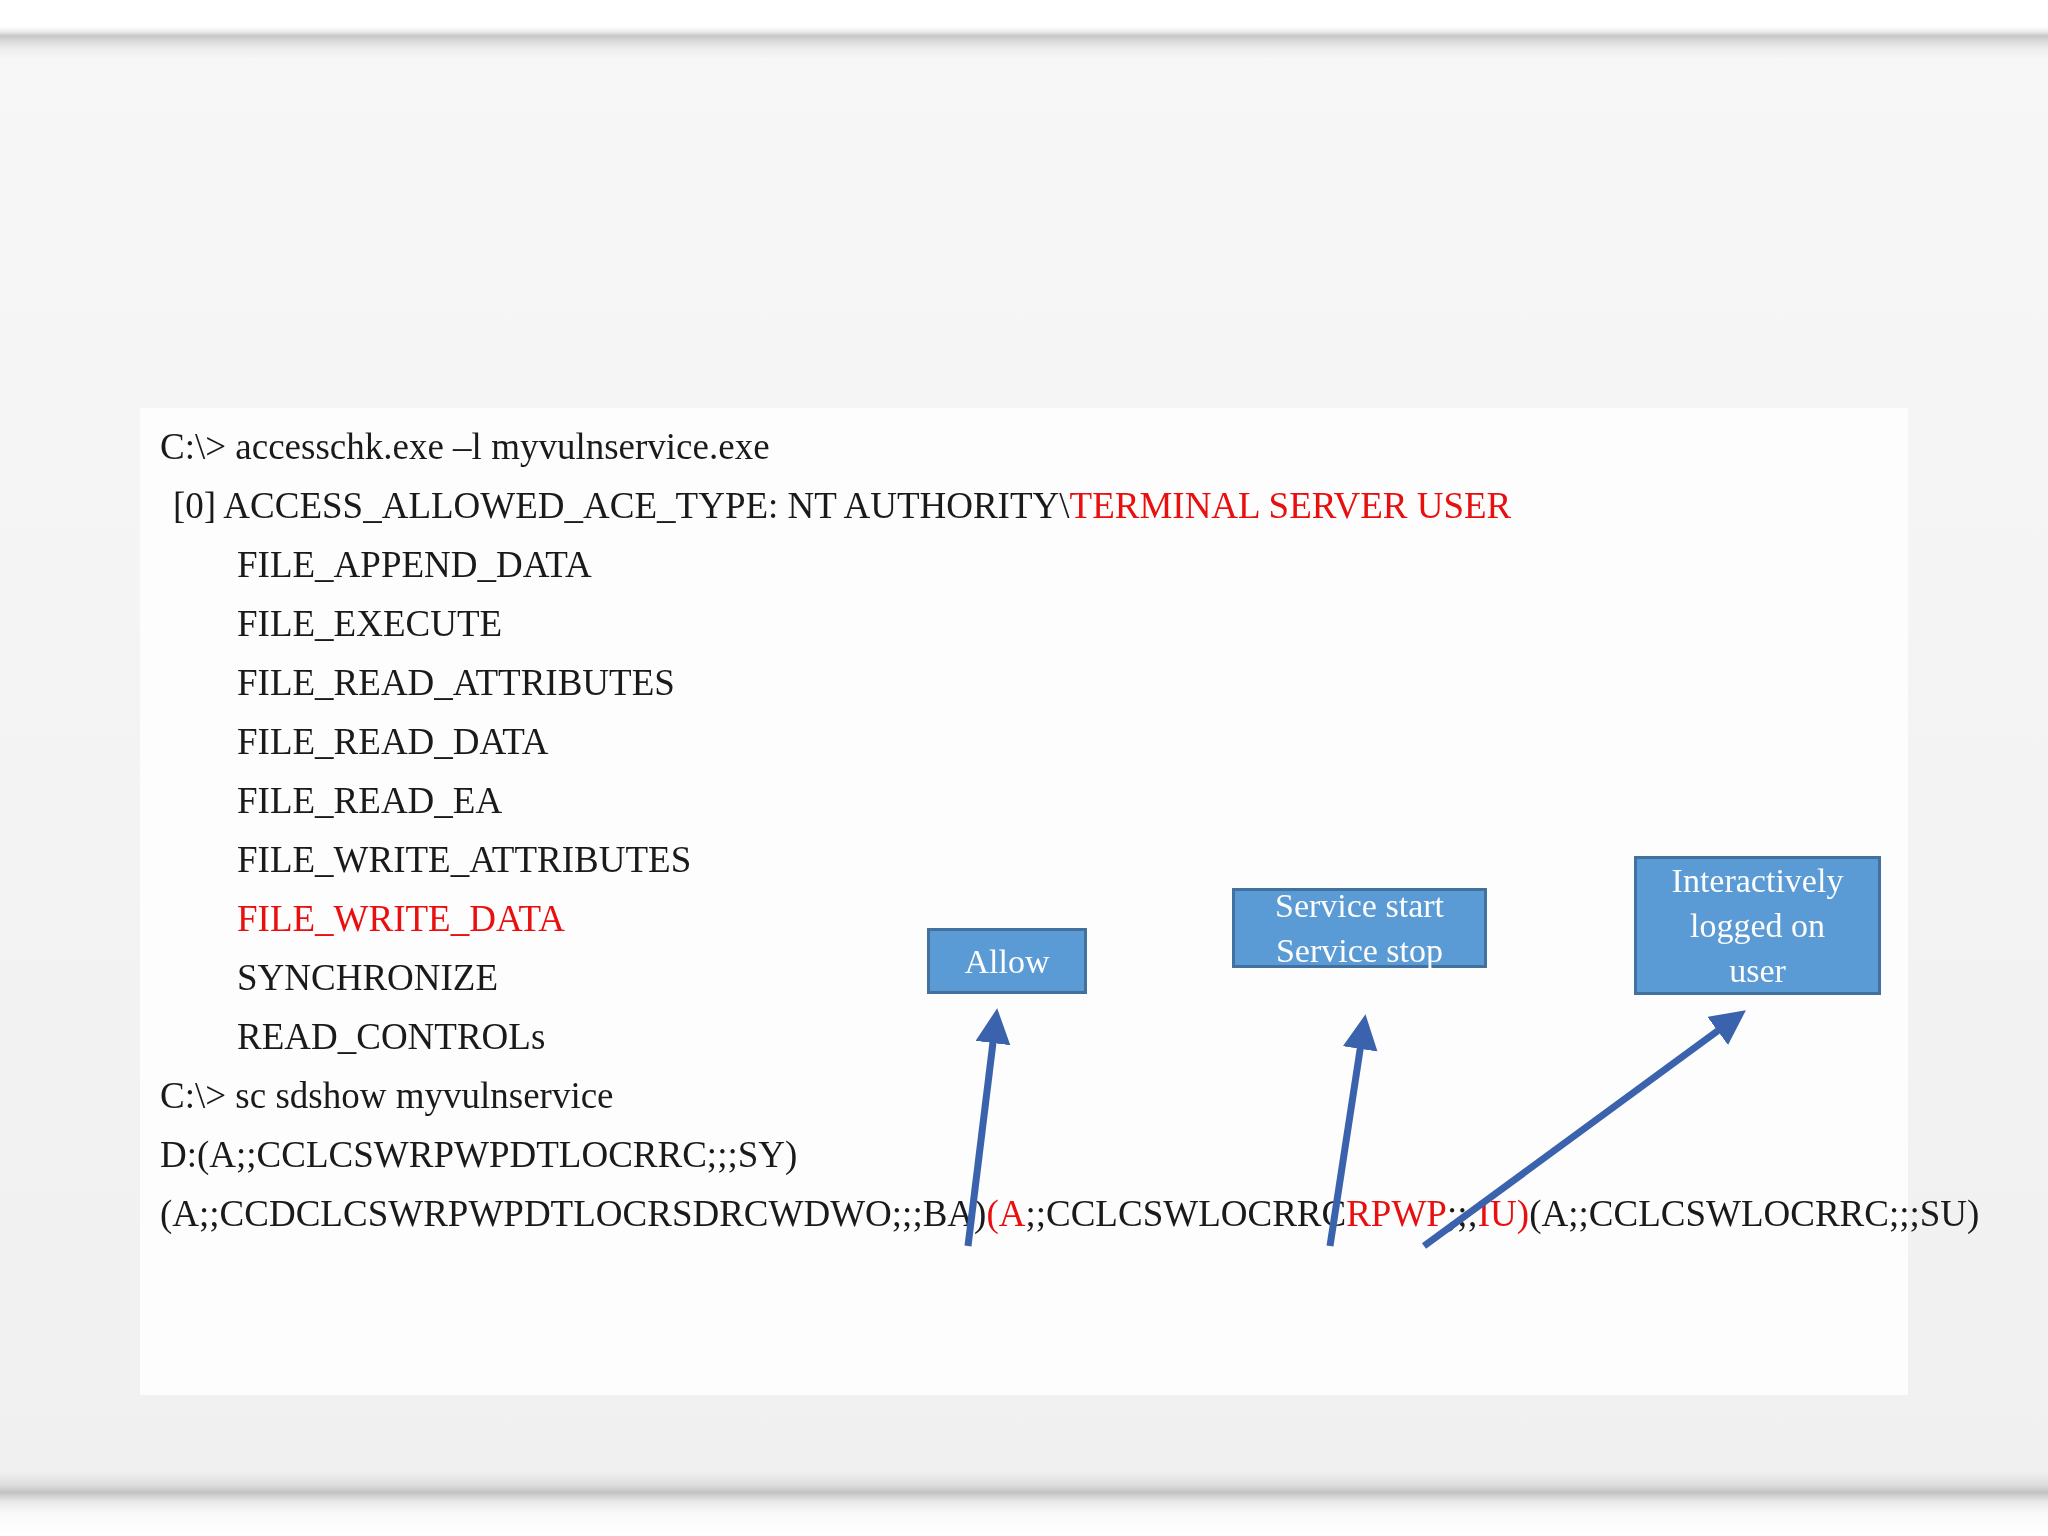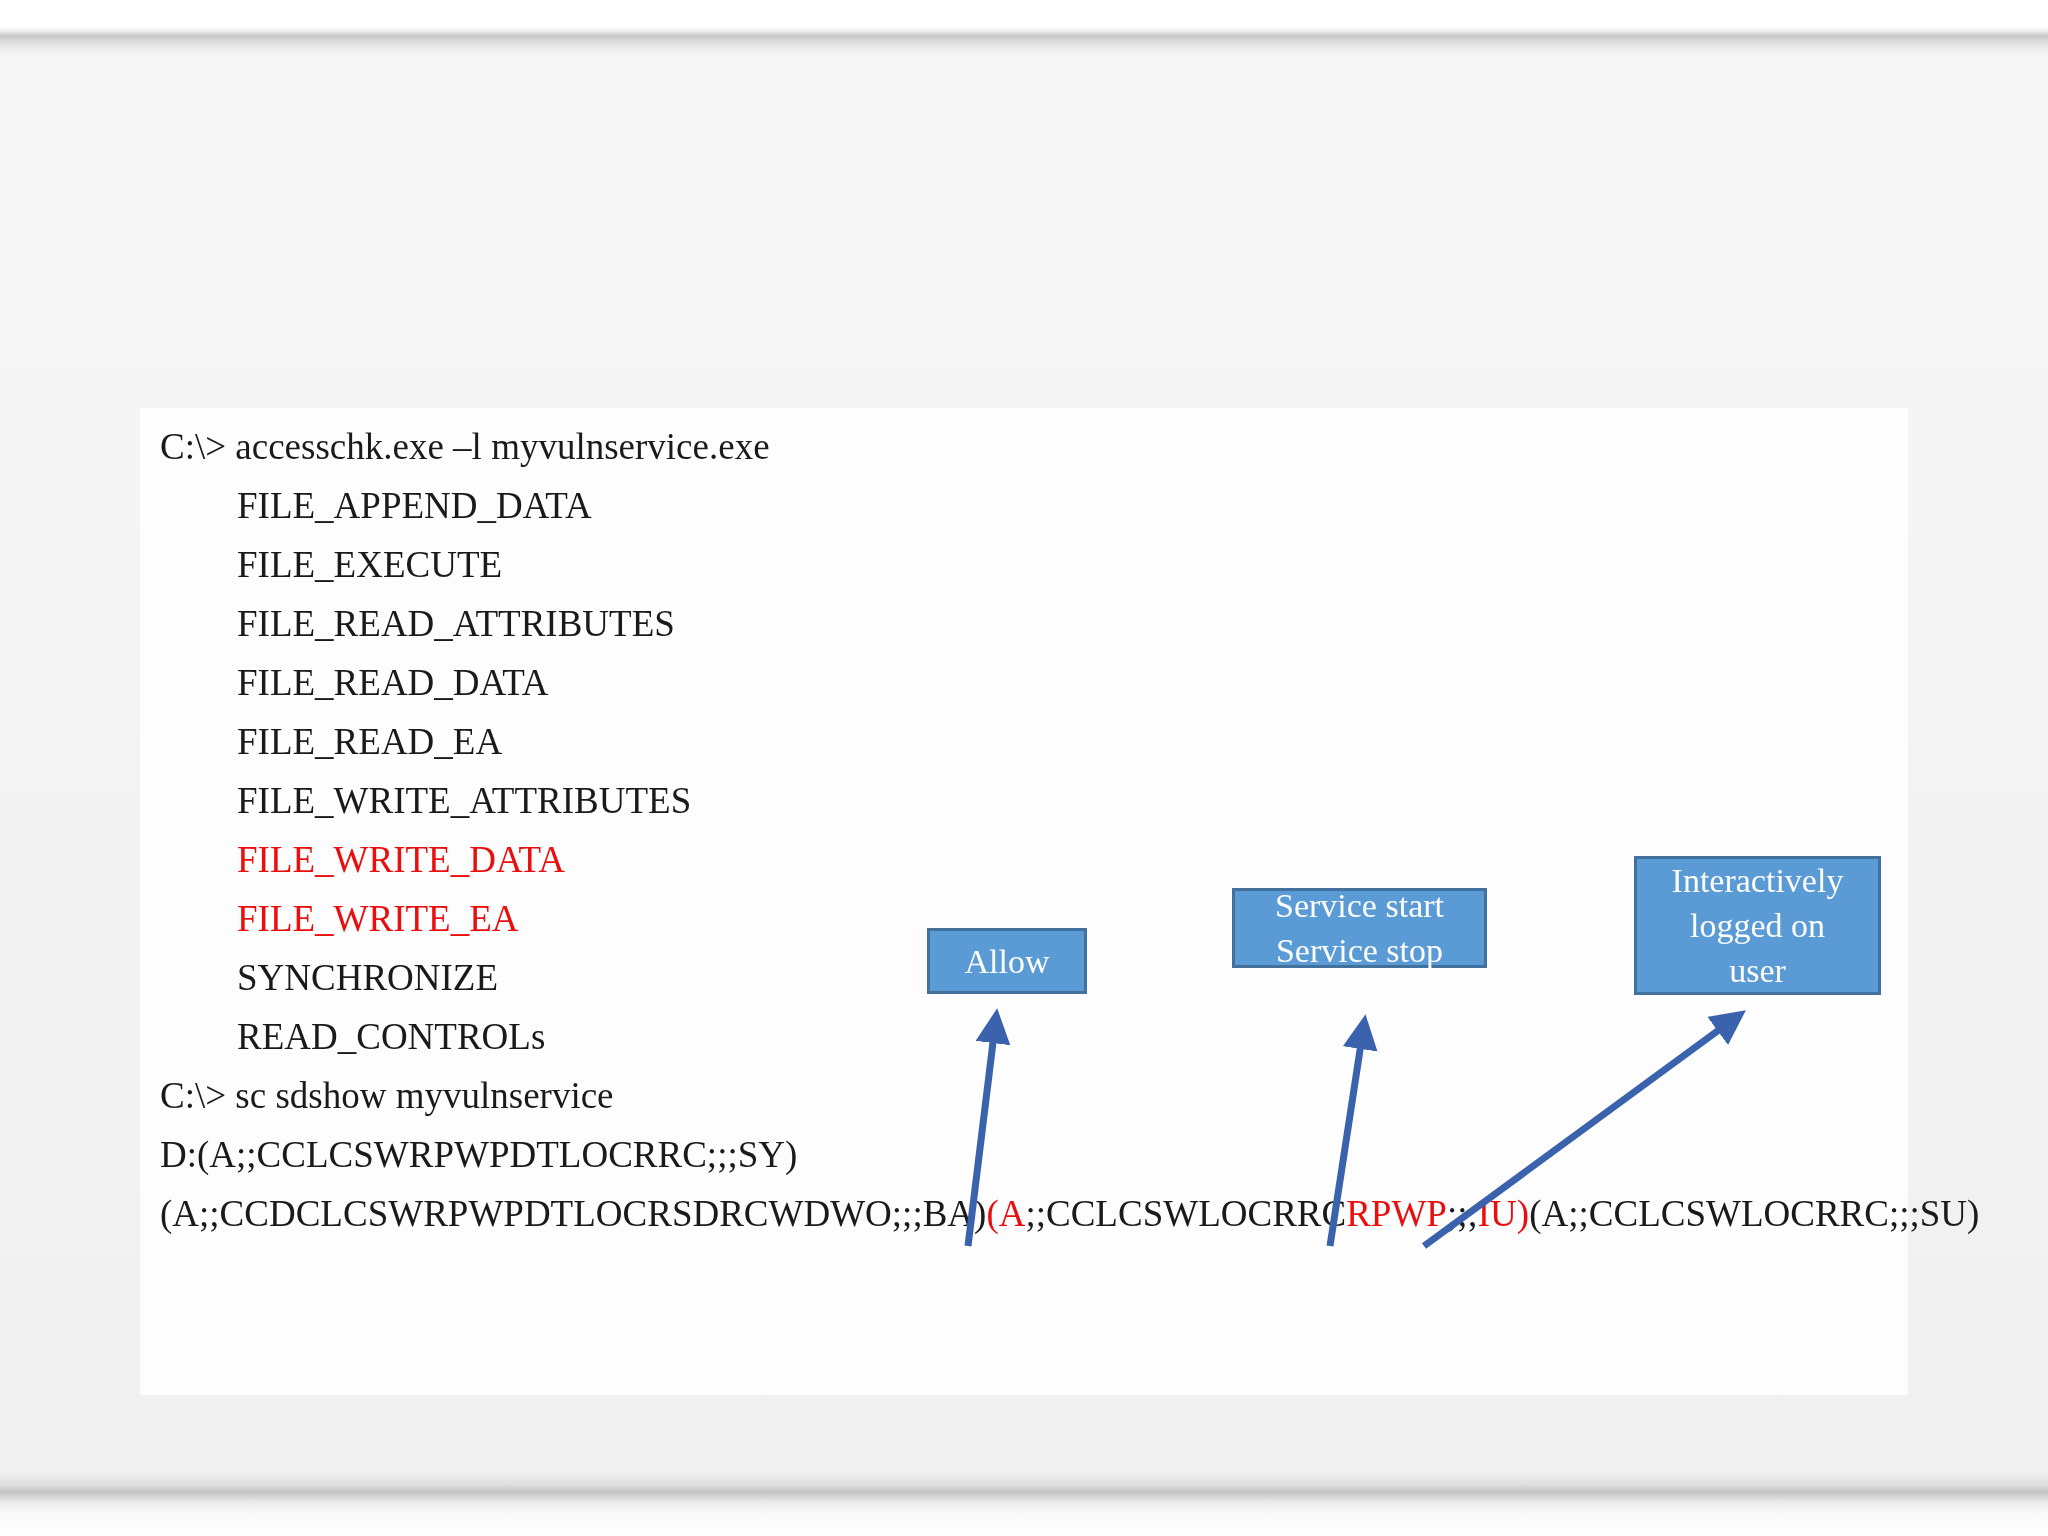--- a/index.html
+++ b/index.html
@@ -67,6 +67,7 @@
   <div class="content-box">
     <div id="console">
         <div class="cline indent-0"><span>C:\&gt; accesschk.exe –l myvulnservice.exe</span></div>
+        <div class="cline indent-1"><span>[0] ACCESS_ALLOWED_ACE_TYPE: NT AUTHORITY\</span><span class="red">TERMINAL SERVER USER</span></div>
         <div class="cline indent-2"><span>FILE_APPEND_DATA</span></div>
         <div class="cline indent-2"><span>FILE_EXECUTE</span></div>
         <div class="cline indent-2"><span>FILE_READ_ATTRIBUTES</span></div>

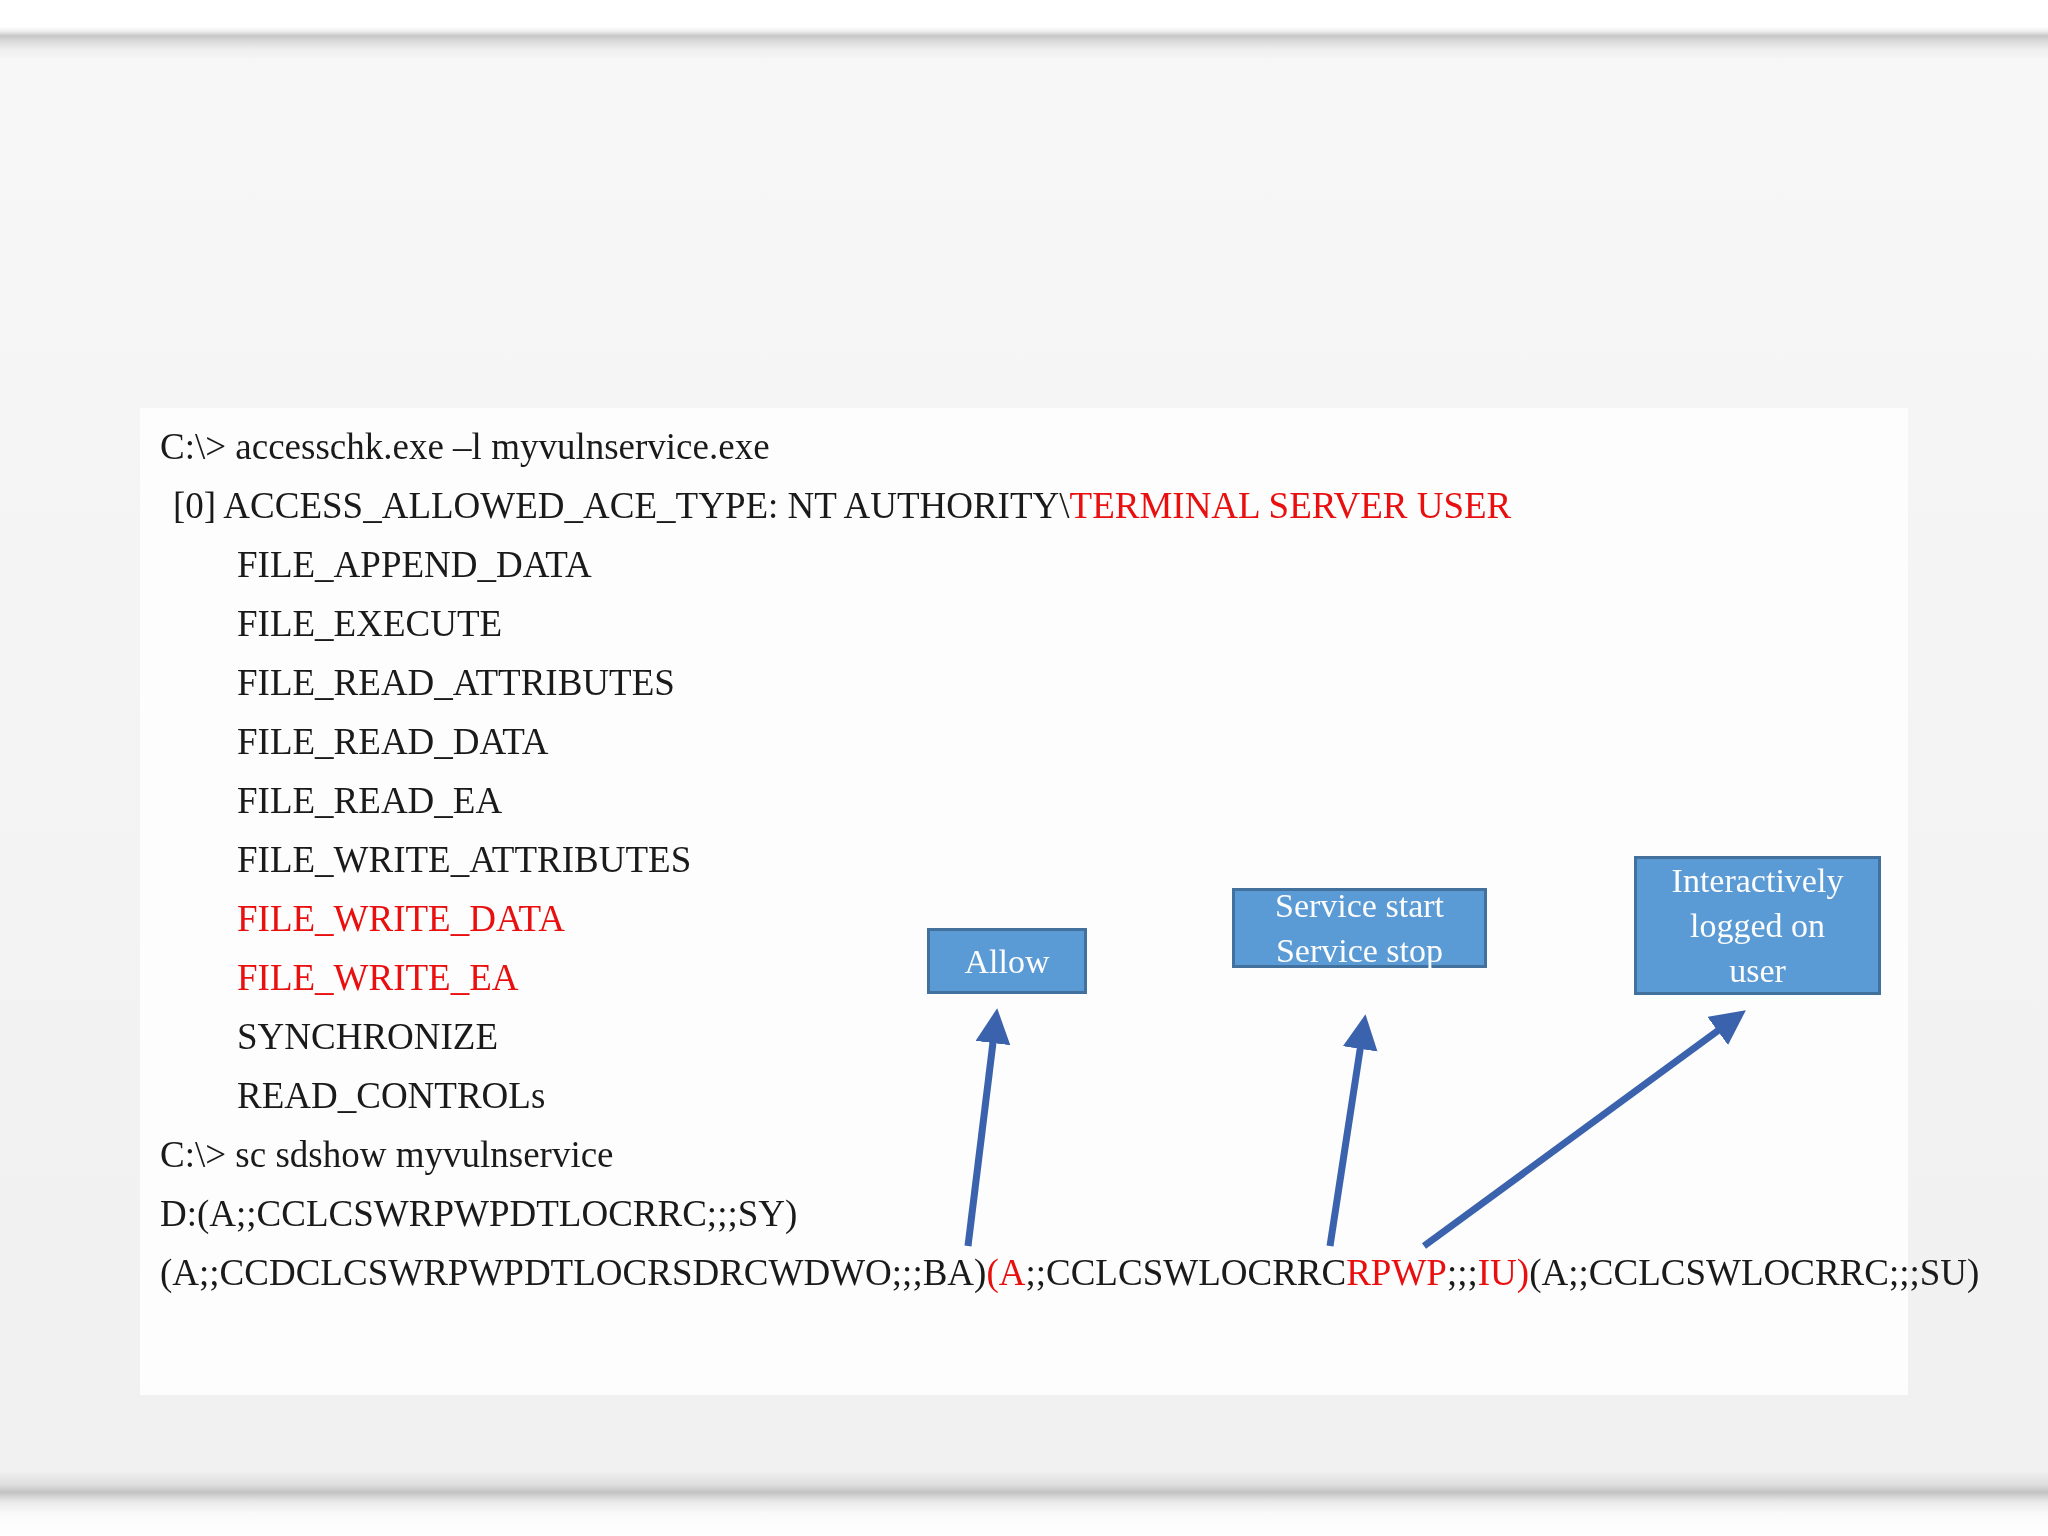--- a/index.html
+++ b/index.html
@@ -75,7 +75,6 @@
         <div class="cline indent-2"><span>FILE_READ_EA</span></div>
         <div class="cline indent-2"><span>FILE_WRITE_ATTRIBUTES</span></div>
         <div class="cline indent-2"><span class="red">FILE_WRITE_DATA</span></div>
-        <div class="cline indent-2"><span class="red">FILE_WRITE_EA</span></div>
         <div class="cline indent-2"><span>SYNCHRONIZE</span></div>
         <div class="cline indent-2"><span>READ_CONTROLs</span></div>
         <div class="cline indent-0"><span>C:\&gt; sc sdshow myvulnservice</span></div>

